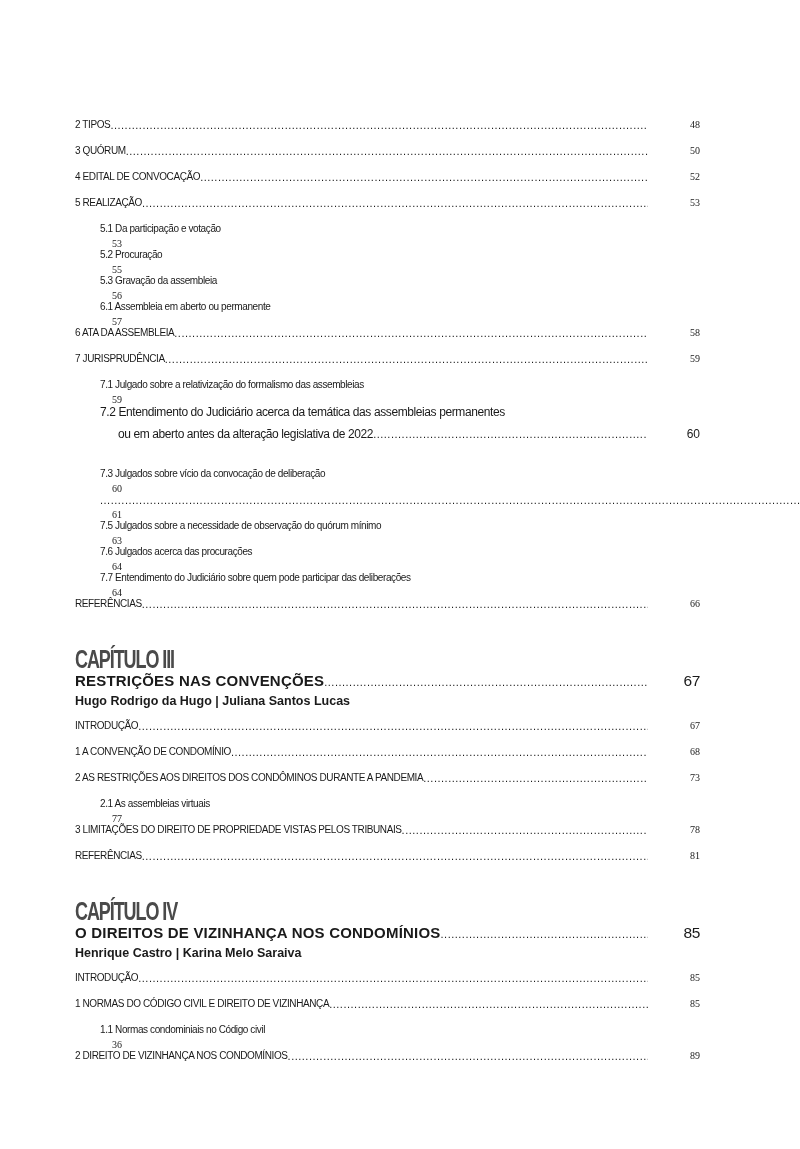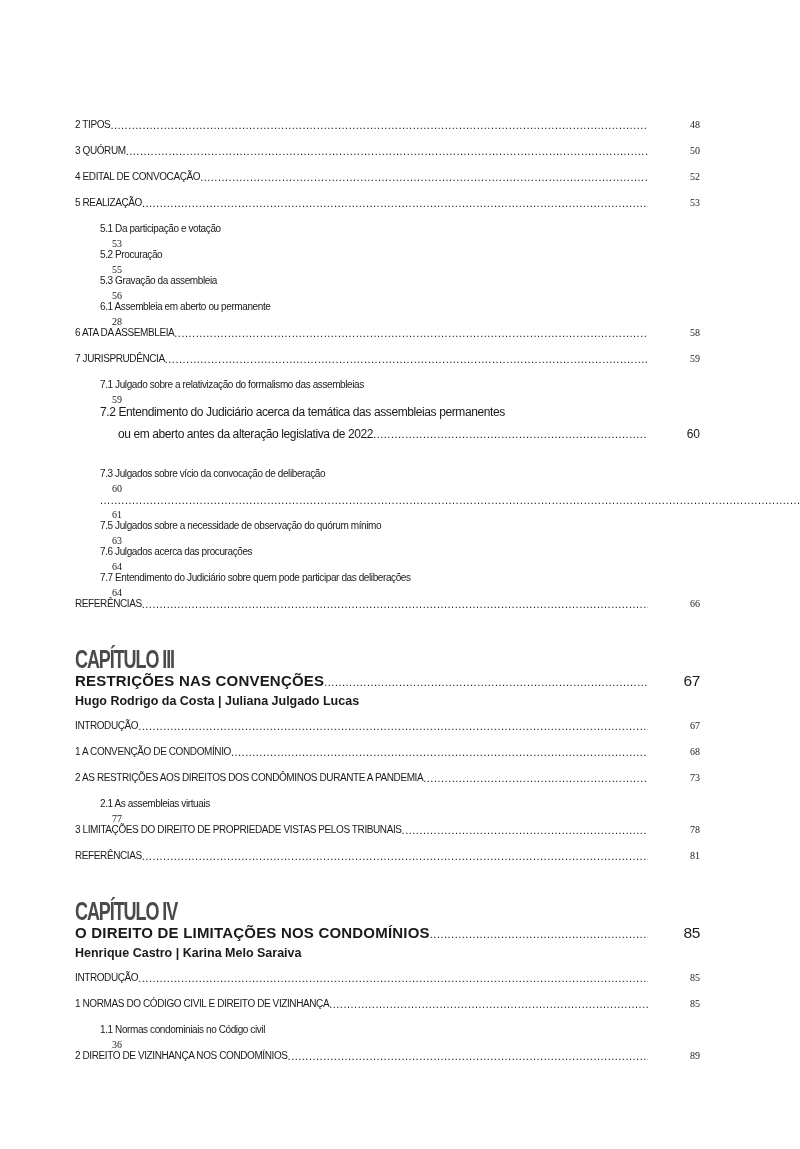--- a/index.html
+++ b/index.html
@@ -73,7 +73,7 @@
   <div class="row l2">
       <span class="title">6.1 Assembleia em aberto ou permanente</span>
       <span class="dots"></span>
-      <span class="page-num">28</span>
+      <span class="page-num">57</span>
     </div>
   <div class="row">
       <span class="title">6 ATA DA ASSEMBLEIA</span>

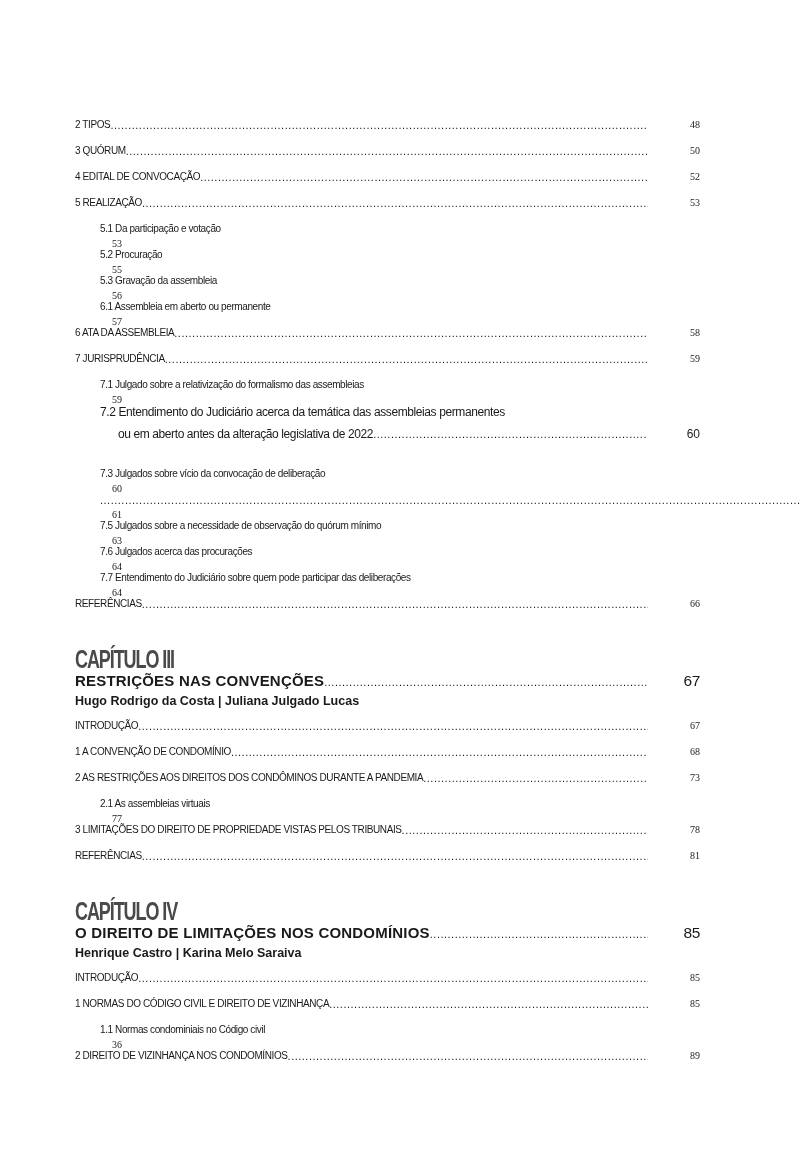--- a/index.html
+++ b/index.html
@@ -137,7 +137,7 @@
         <span class="dots"></span>
         <span class="page-num">67</span>
       </div>
-    <div class="authors">Hugo Rodrigo da Costa  |  Juliana Julgado Lucas</div>
+    <div class="authors">Hugo Rodrigo da Hugo  |  Juliana Santos Lucas</div>
 
     <div class="row">
         <span class="title">INTRODUÇÃO</span>

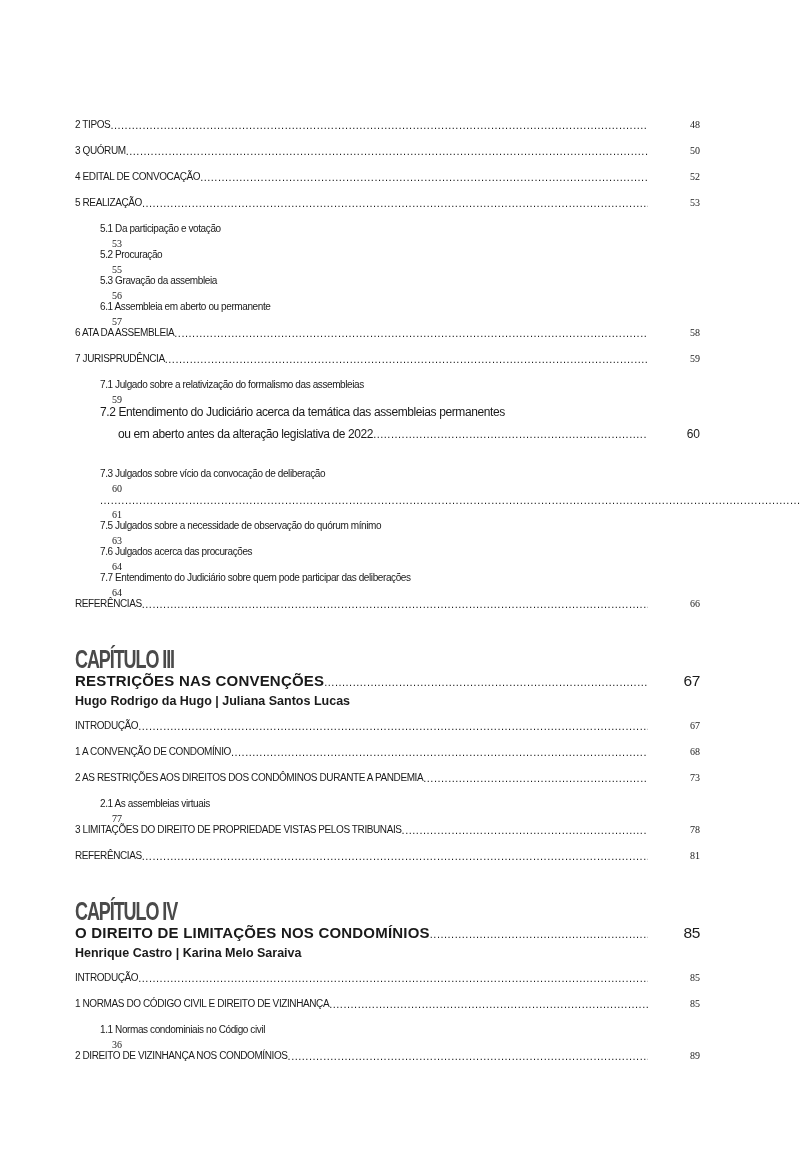--- a/index.html
+++ b/index.html
@@ -174,7 +174,7 @@
   <div class="chapter">
     <div class="chapter-label">CAPÍTULO IV</div>
     <div class="chapter-title-row">
-        <span class="title">O DIREITO DE LIMITAÇÕES NOS CONDOMÍNIOS</span>
+        <span class="title">O DIREITOS DE VIZINHANÇA NOS CONDOMÍNIOS</span>
         <span class="dots"></span>
         <span class="page-num">85</span>
       </div>

